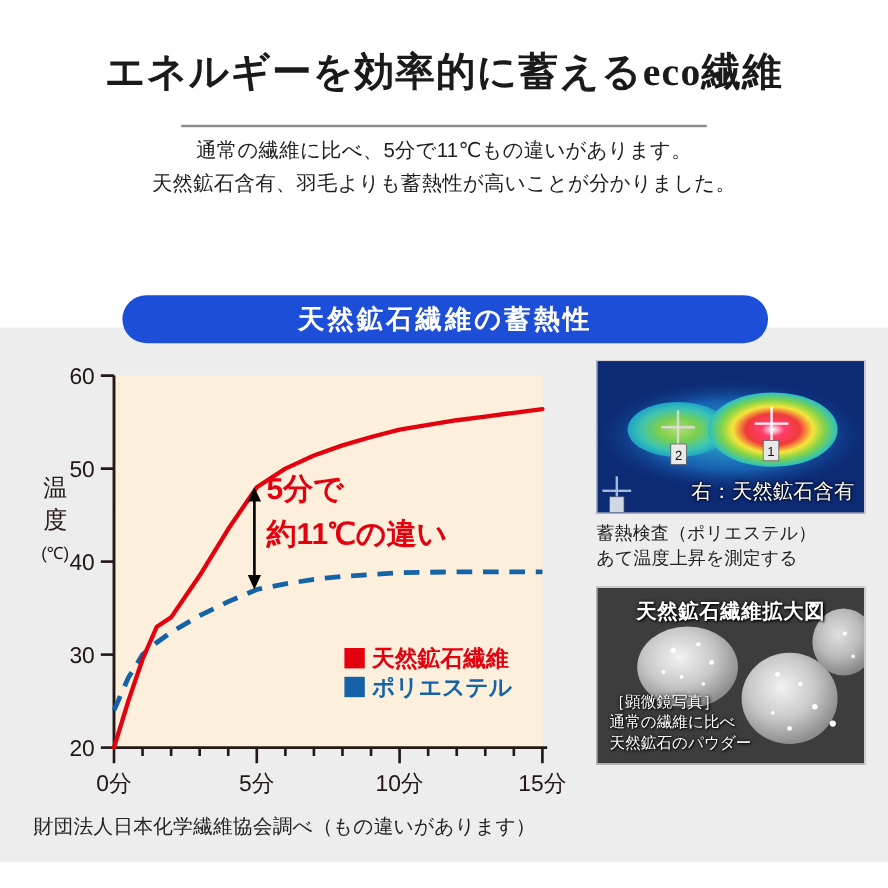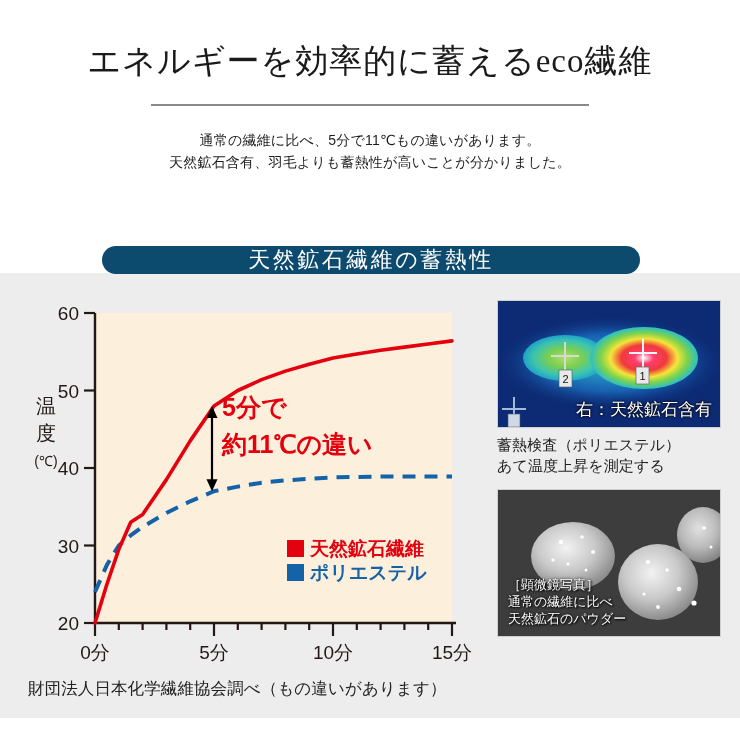--- a/index.html
+++ b/index.html
@@ -18,7 +18,7 @@
   .main-title {
     font-family: "Liberation Serif", "DejaVu Serif", serif;
     font-size: 33px;
-    font-weight: 400;
+    font-weight: 700;
     color: #1a1a1a;
     letter-spacing: 1px;
     line-height: 1.2;

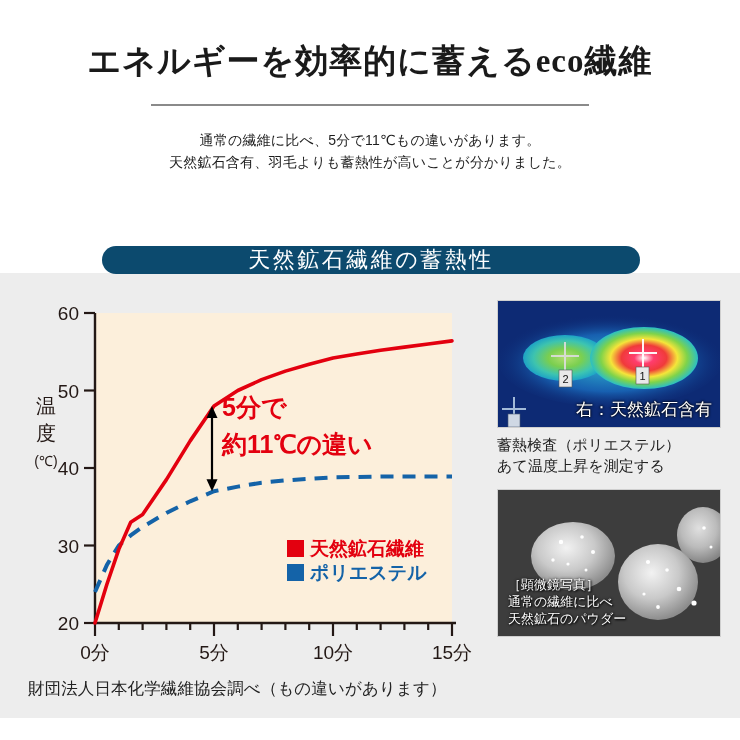--- a/index.html
+++ b/index.html
@@ -29,8 +29,8 @@
     margin: 22px auto 0;
   }
   .lede {
-    margin-top: 23px;
-    font-size: 14px;
+    margin-top: 6px;
+    font-size: 17px;
     color: #1d1d1d;
     line-height: 1.62;
     letter-spacing: 0.2px;

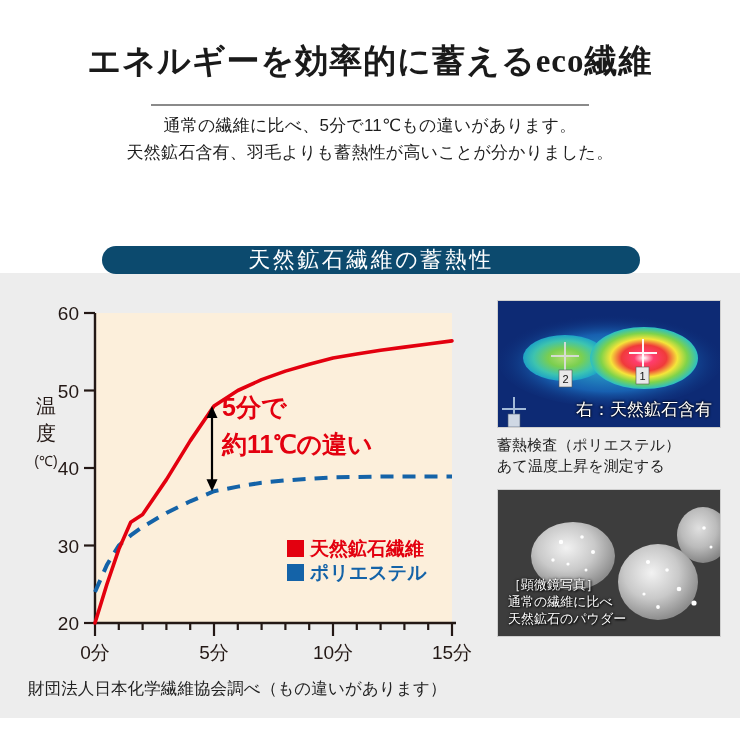--- a/index.html
+++ b/index.html
@@ -46,8 +46,8 @@
   .banner {
     position: absolute;
     top: -27px; left: 102px;
-    width: 538px; height: 28px;
-    background: #0c4a6e;
+    width: 538px; height: 40px;
+    background: #1d4ed8;
     border-radius: 21px;
     color: #ffffff;
     font-size: 22px;
@@ -55,6 +55,7 @@
     display: flex;
     align-items: center;
     justify-content: center;
+    font-weight: bold;
   }
 
   

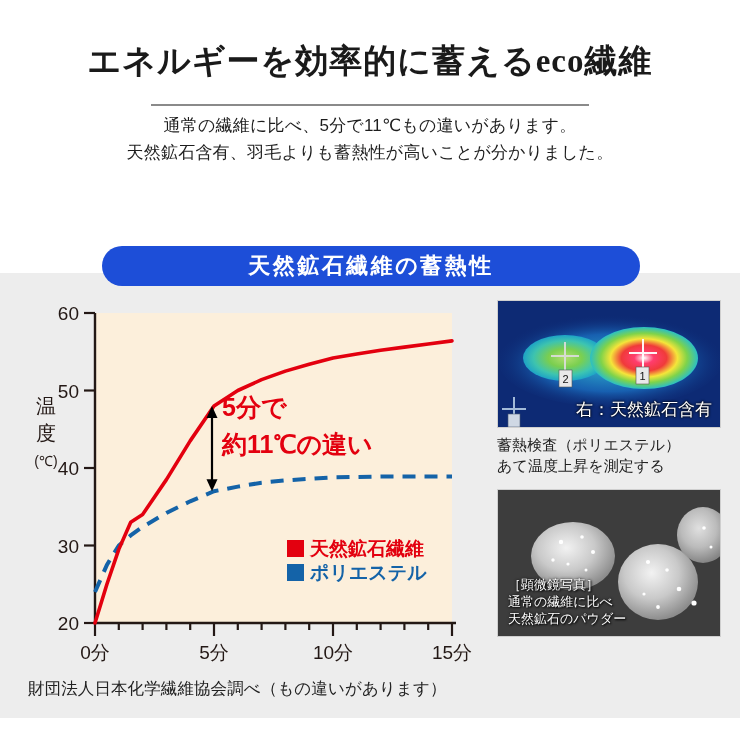--- a/index.html
+++ b/index.html
@@ -292,6 +292,7 @@
           <circle cx="213" cy="57" r="1.5"></circle>
         </g>
       </svg>
+      <div class="micro-title">天然鉱石繊維拡大図</div>
       <div class="micro-cap">
         <div>［顕微鏡写真］</div>
         <div>通常の繊維に比べ</div>

